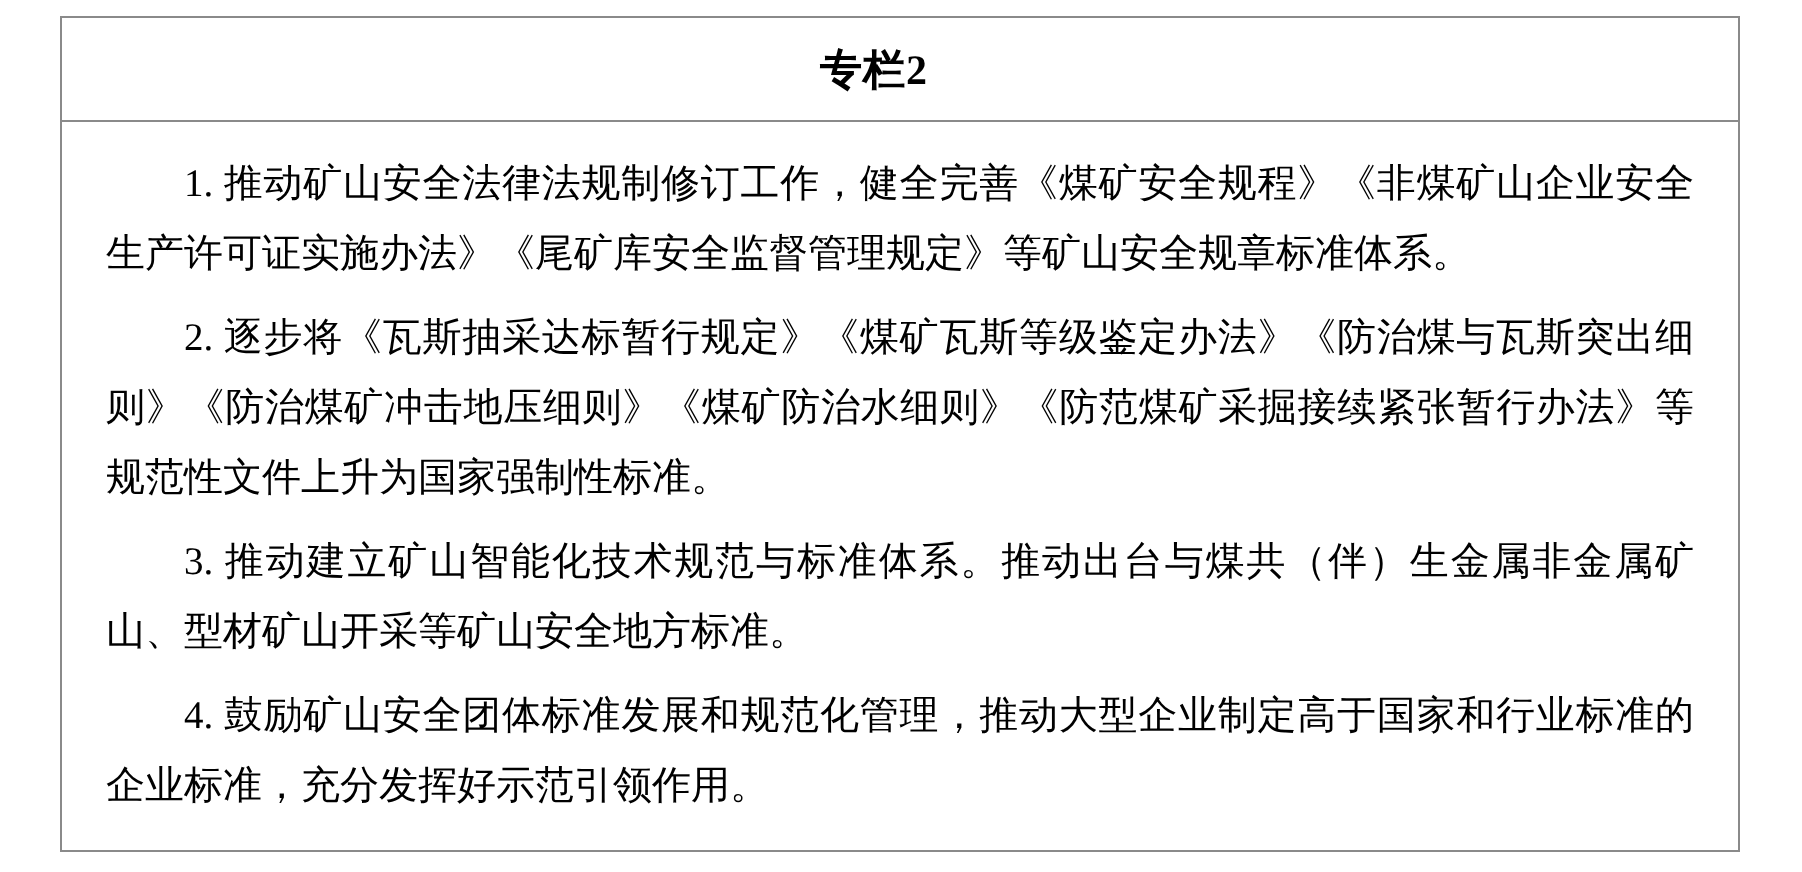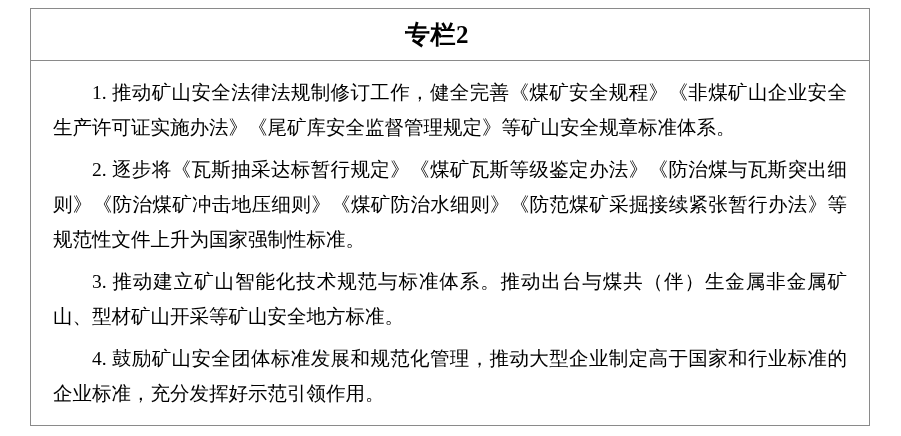--- a/index.html
+++ b/index.html
@@ -35,7 +35,7 @@
   .title-wrap {
     display: flex;
     align-items: baseline;
-    font-size: 25px;
+    font-size: 21px;
     font-weight: bold;
     letter-spacing: 0.5px;
     gap: 39px;

